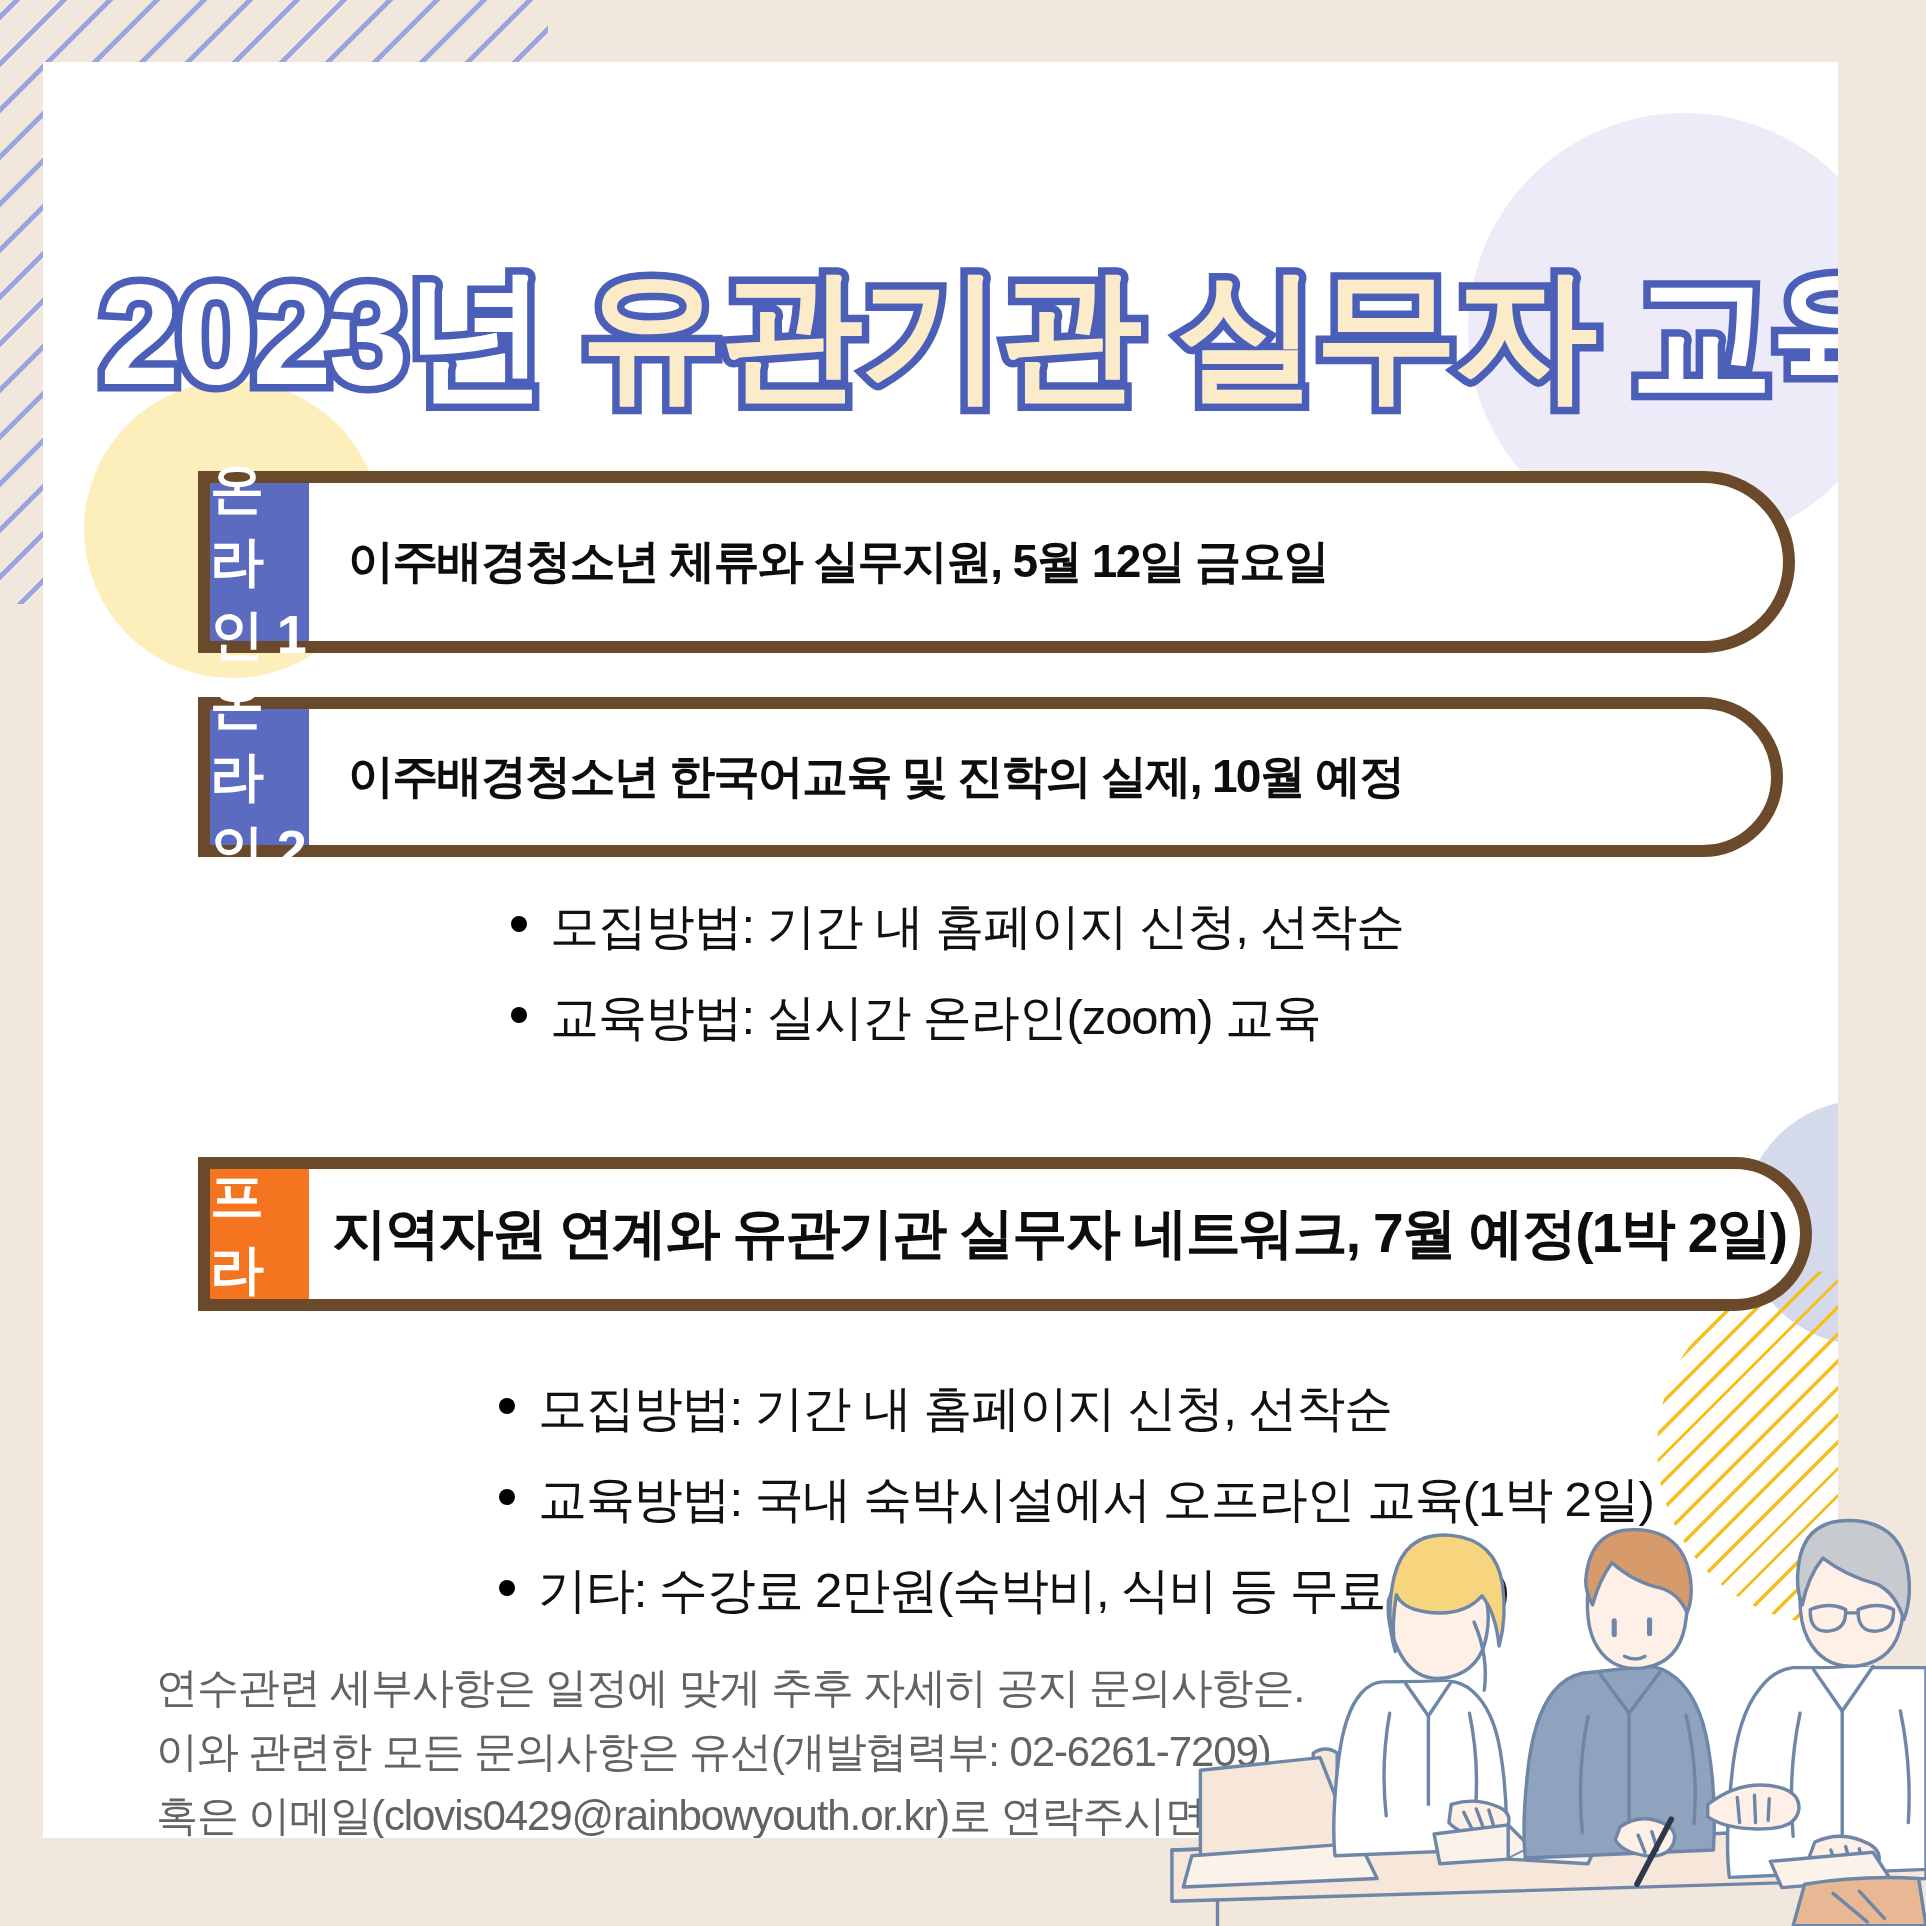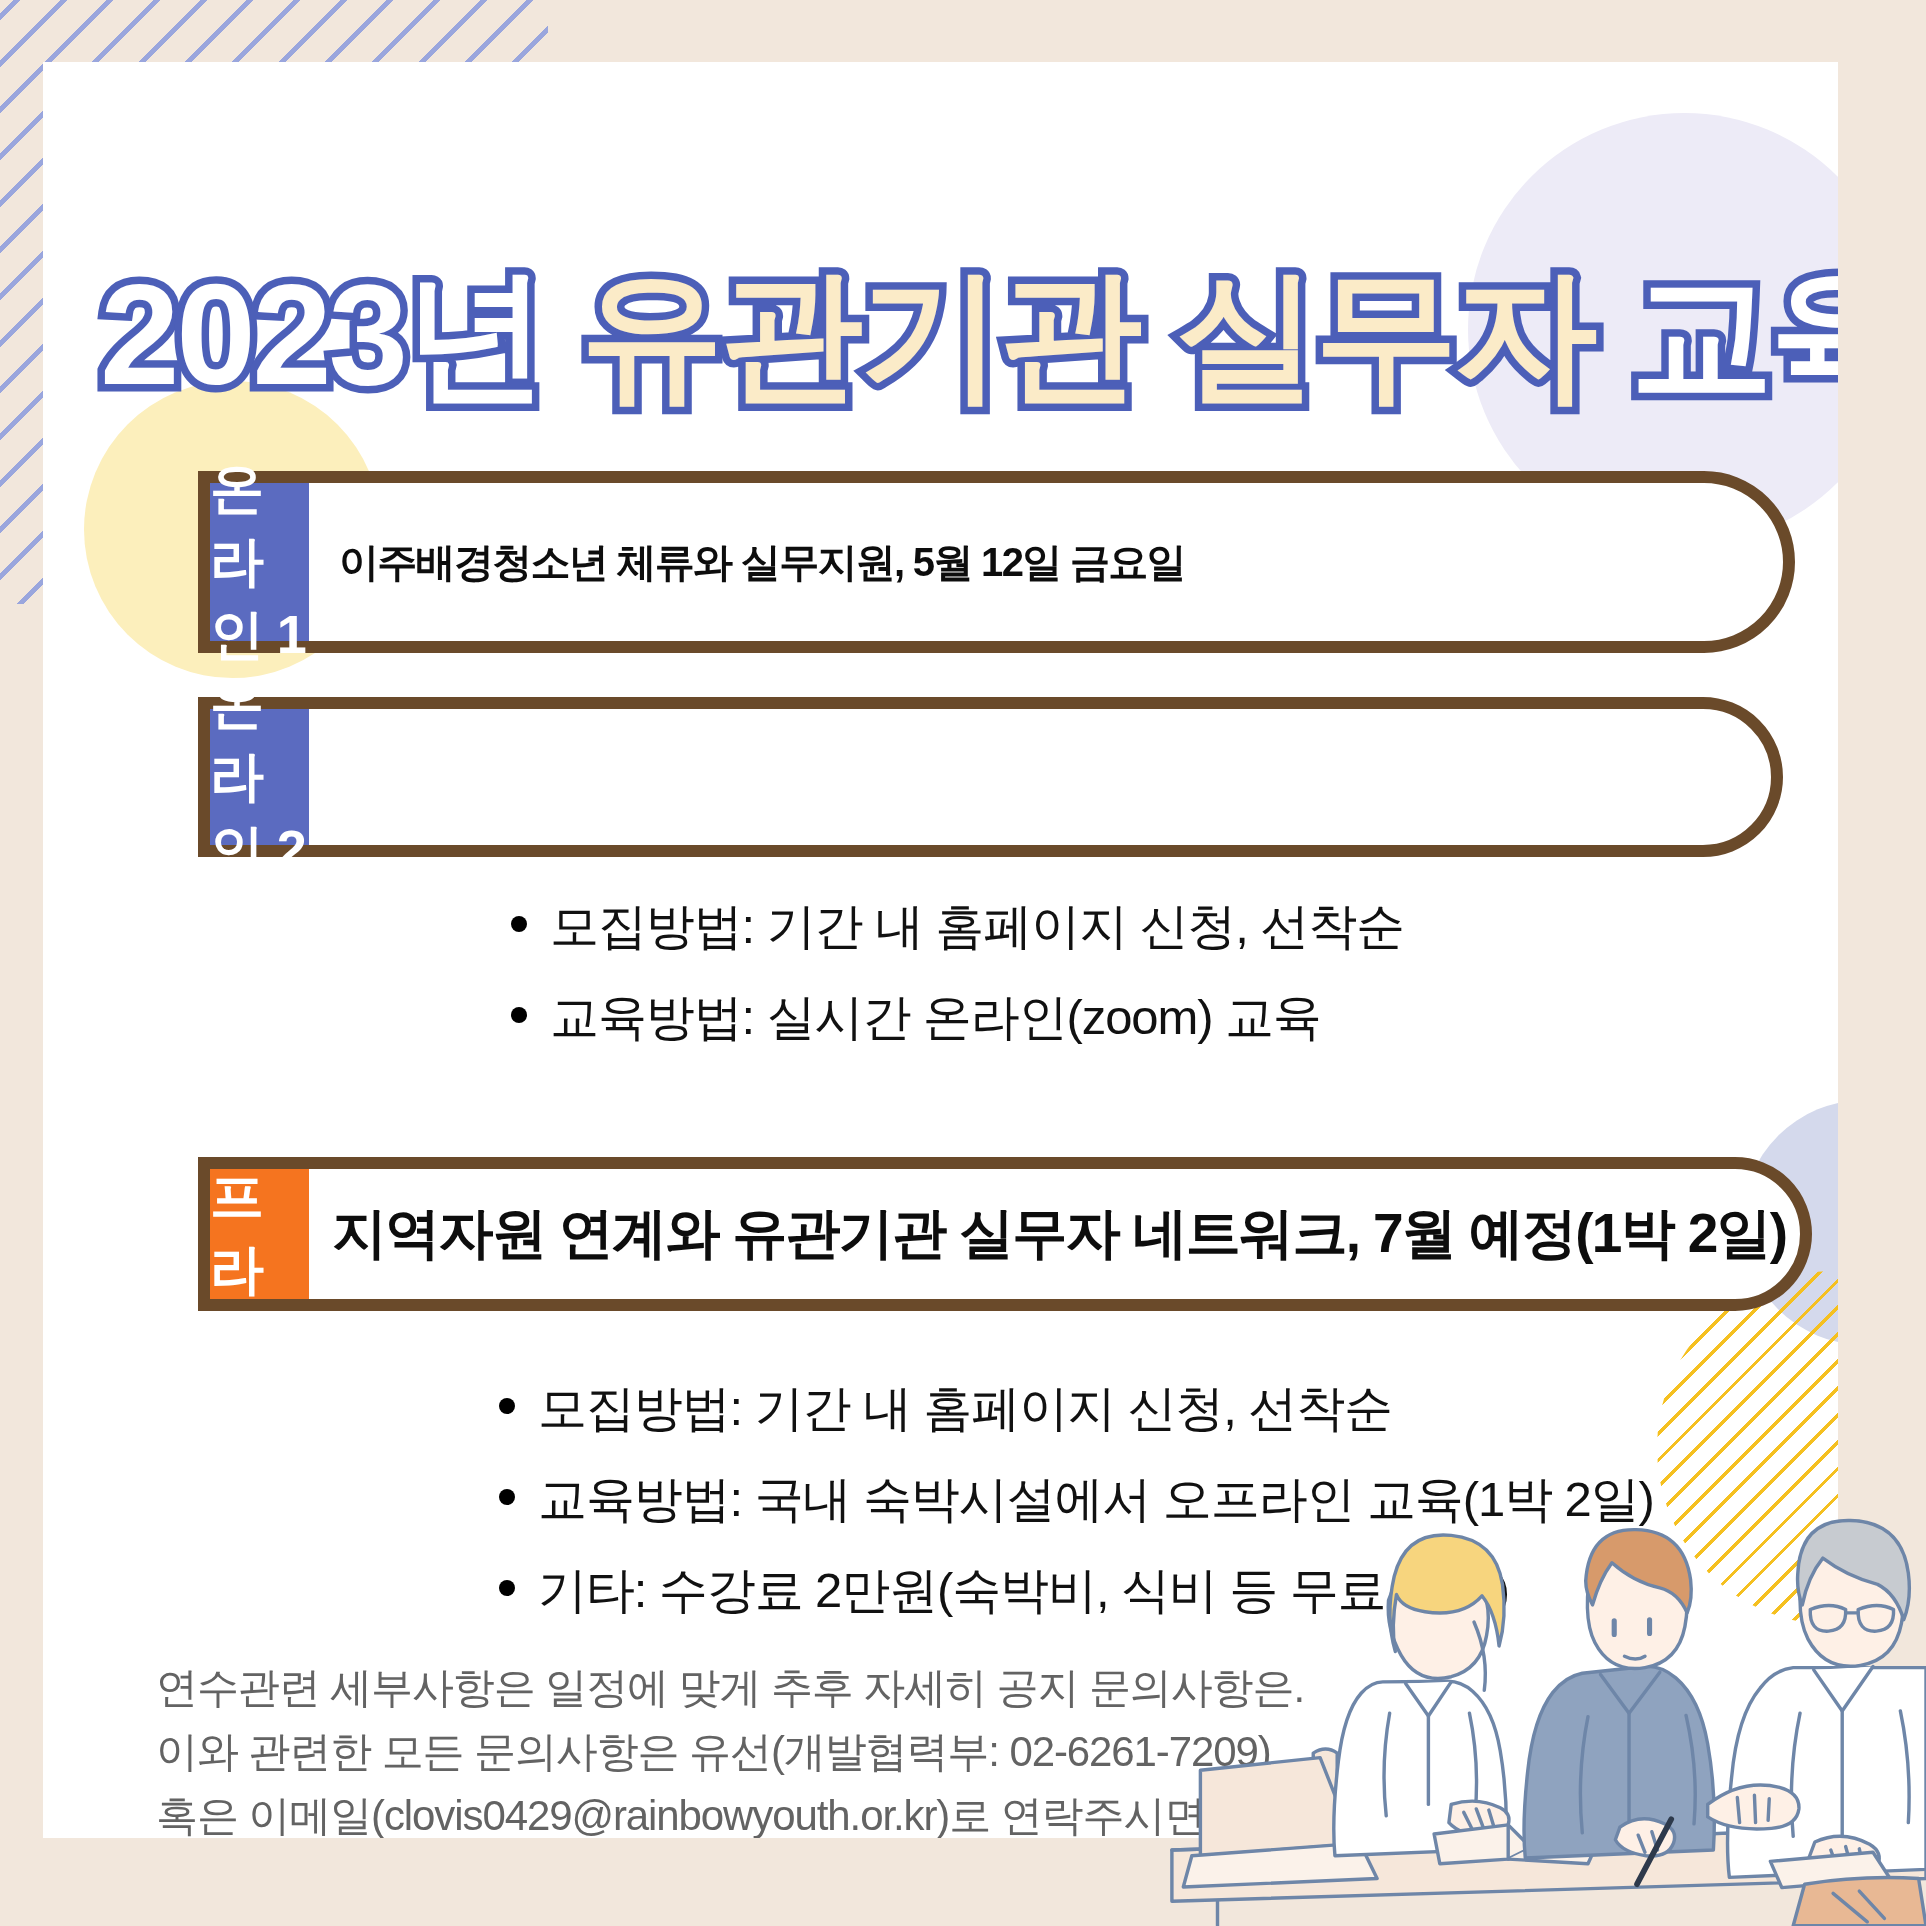--- a/index.html
+++ b/index.html
@@ -96,8 +96,8 @@
   .row-text{
     flex:1 1 auto;
     display:flex;align-items:center;
-    padding-left:30px;padding-right:23px;
-    color:#0D0D0D;font-size:40px;font-weight:bold;letter-spacing:-1.7px;
+    padding-left:39px;padding-right:23px;
+    color:#0D0D0D;font-size:46px;font-weight:bold;letter-spacing:-1.7px;
     white-space:nowrap;
   }
   .row-3 .row-text{font-size:55px;padding-left:23px;}

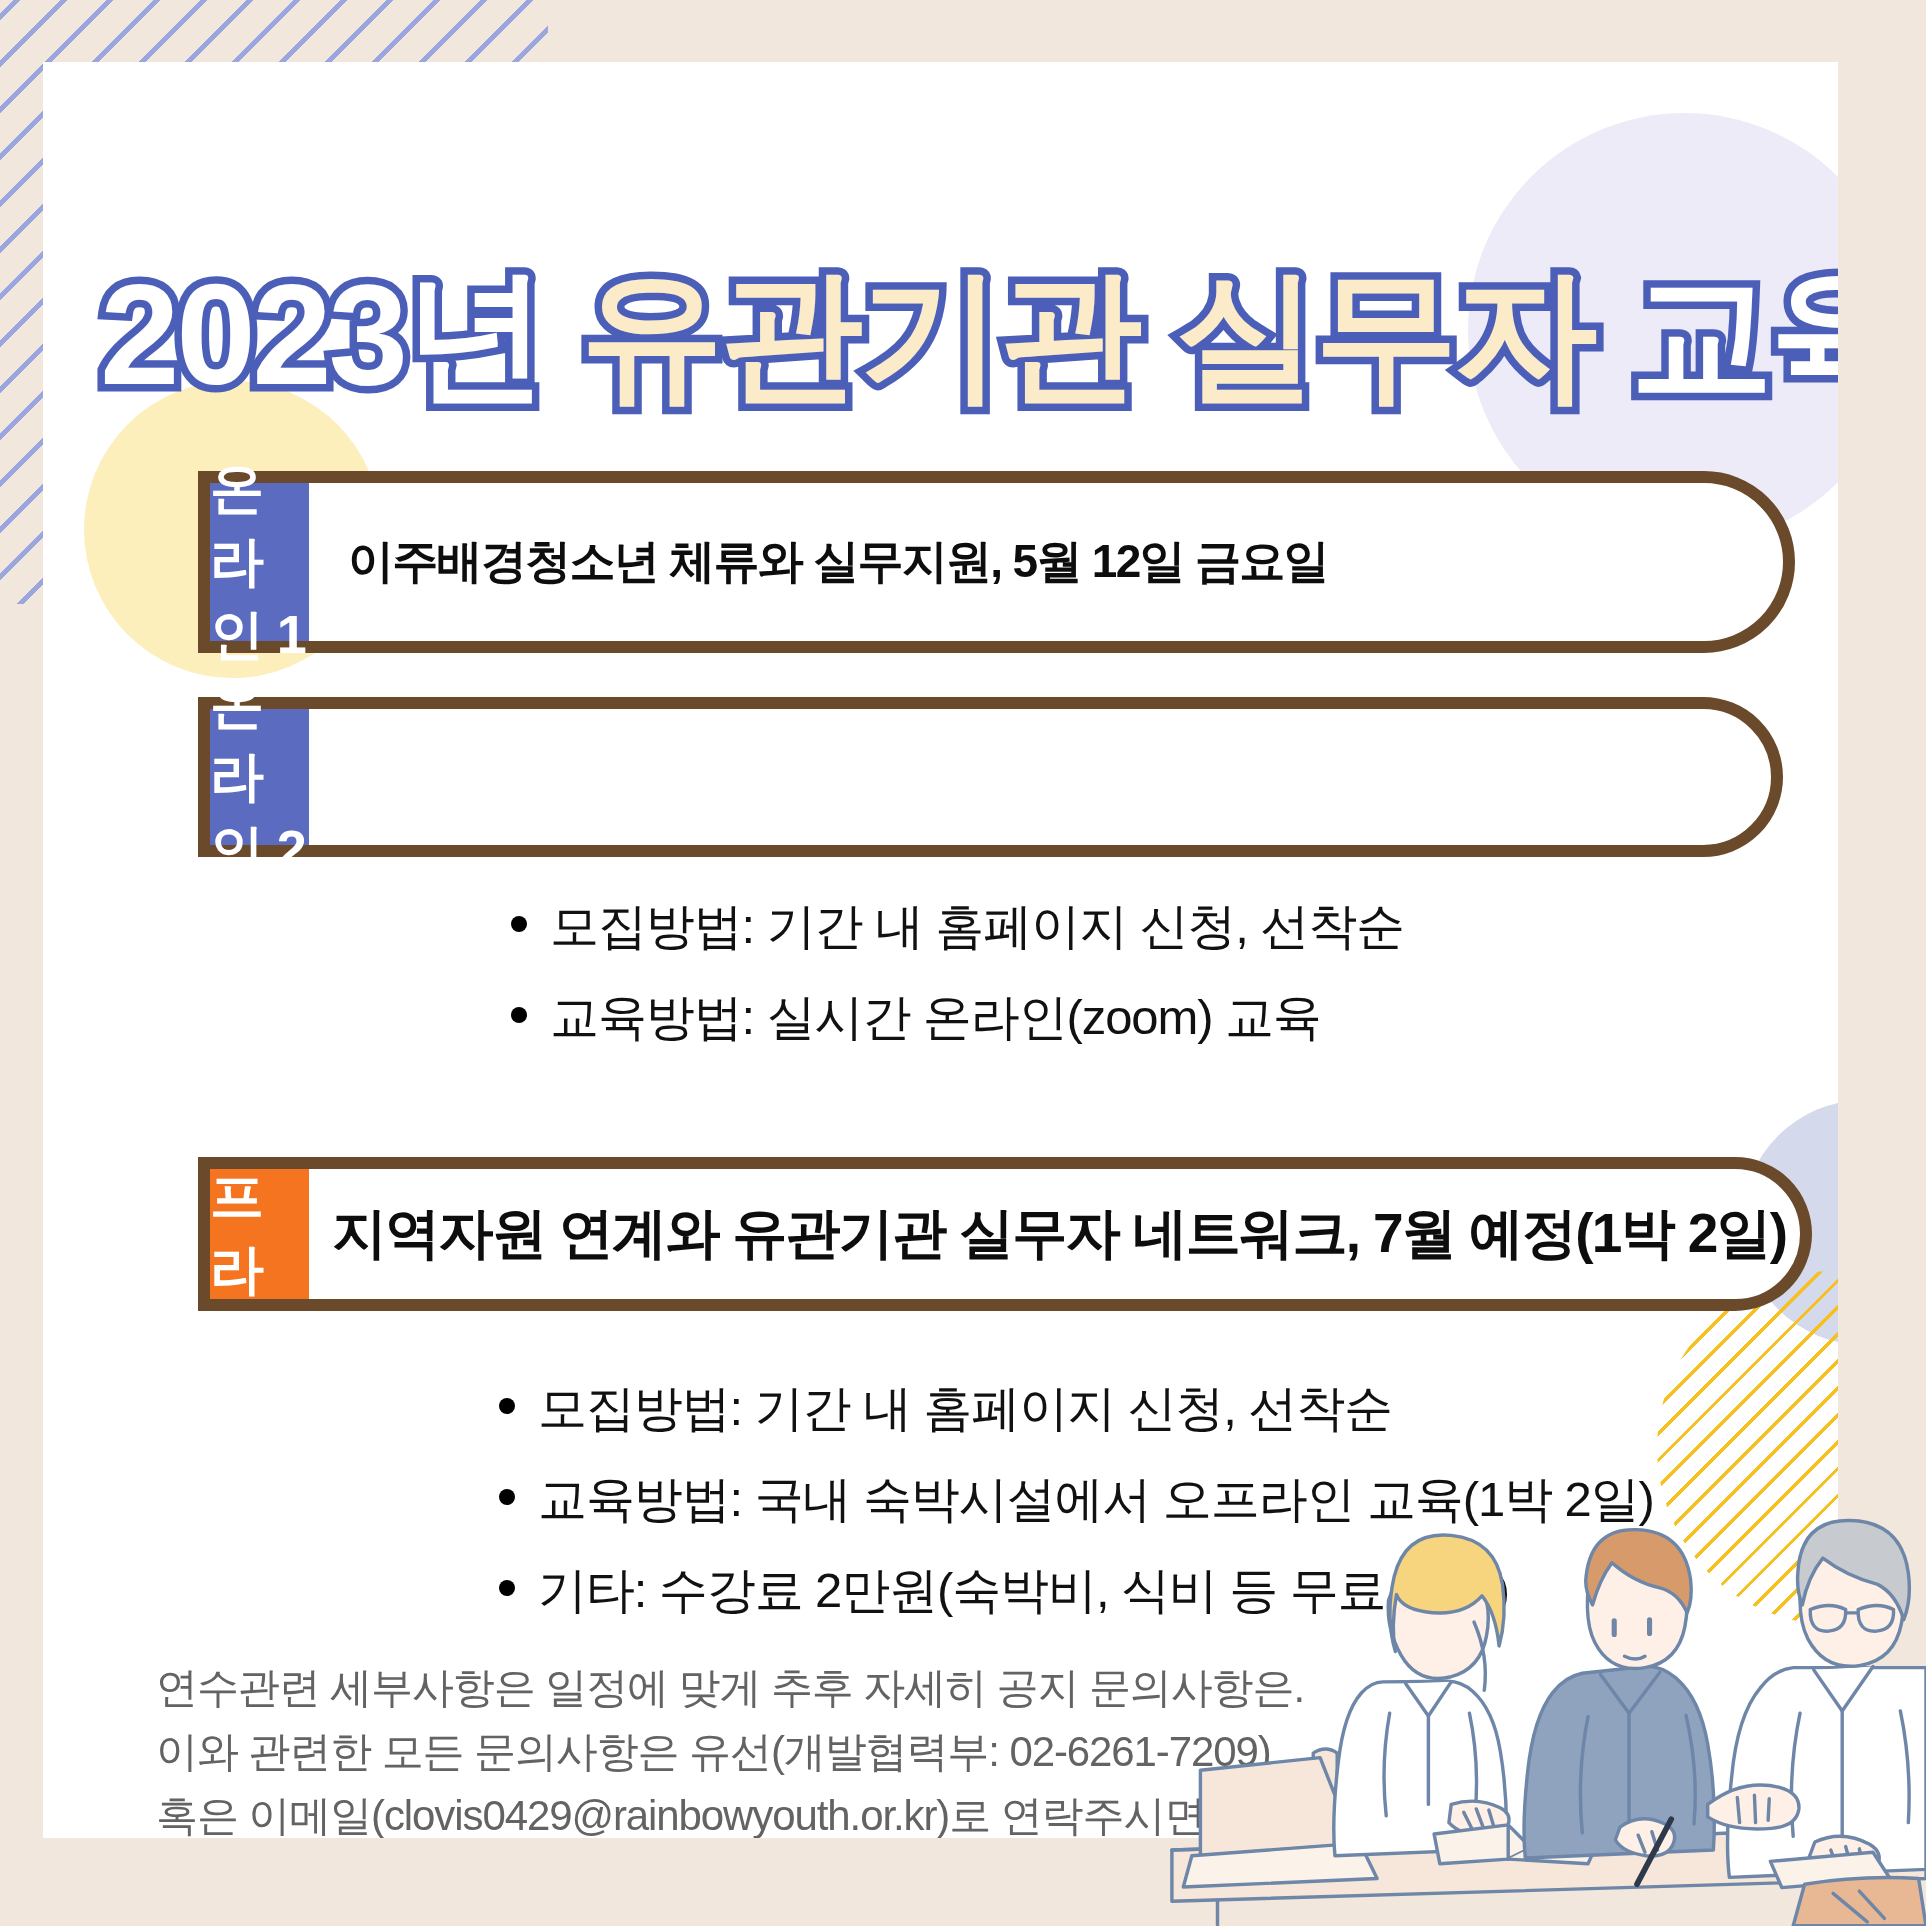--- a/index.html
+++ b/index.html
@@ -156,6 +156,7 @@
 
     <div class="row row-2">
       <div class="row-label lab-blue">온라인 2</div>
+      <div class="row-text">이주배경청소년 한국어교육 및 진학의 실제,  10월 예정</div>
     </div>
 
     <ul class="bullets bul-1">

